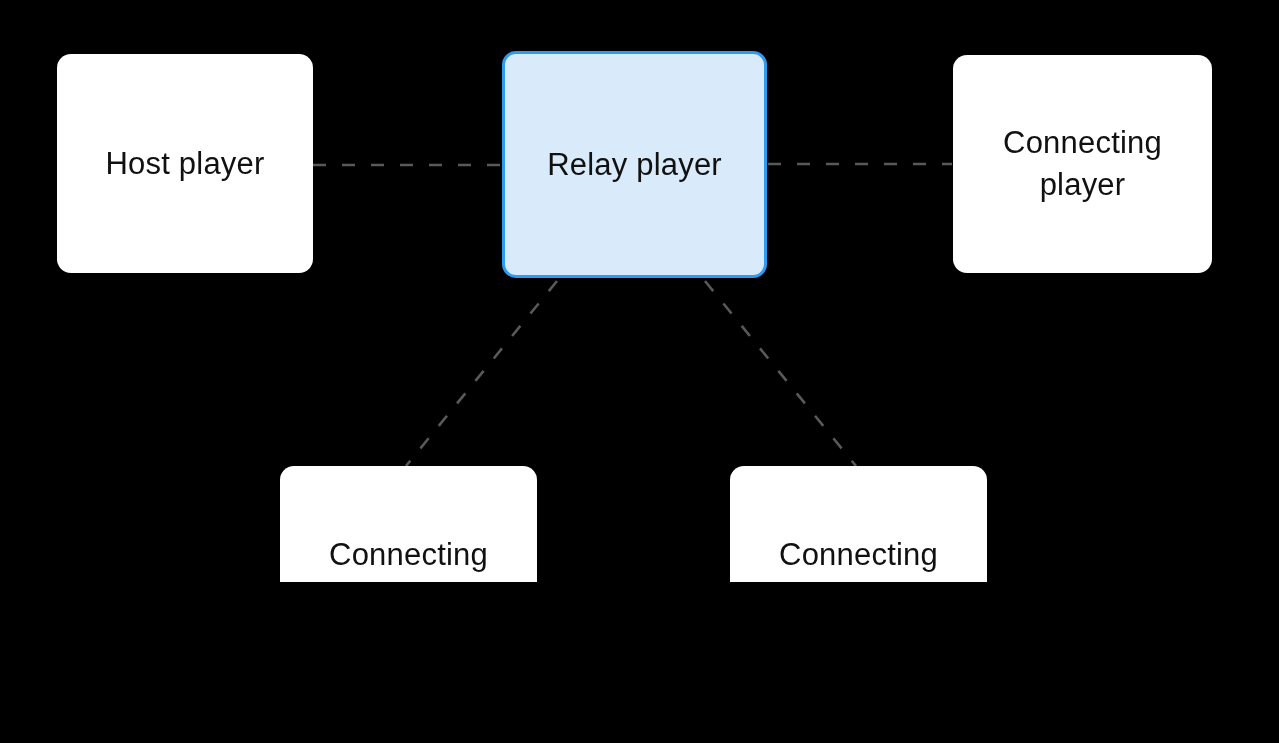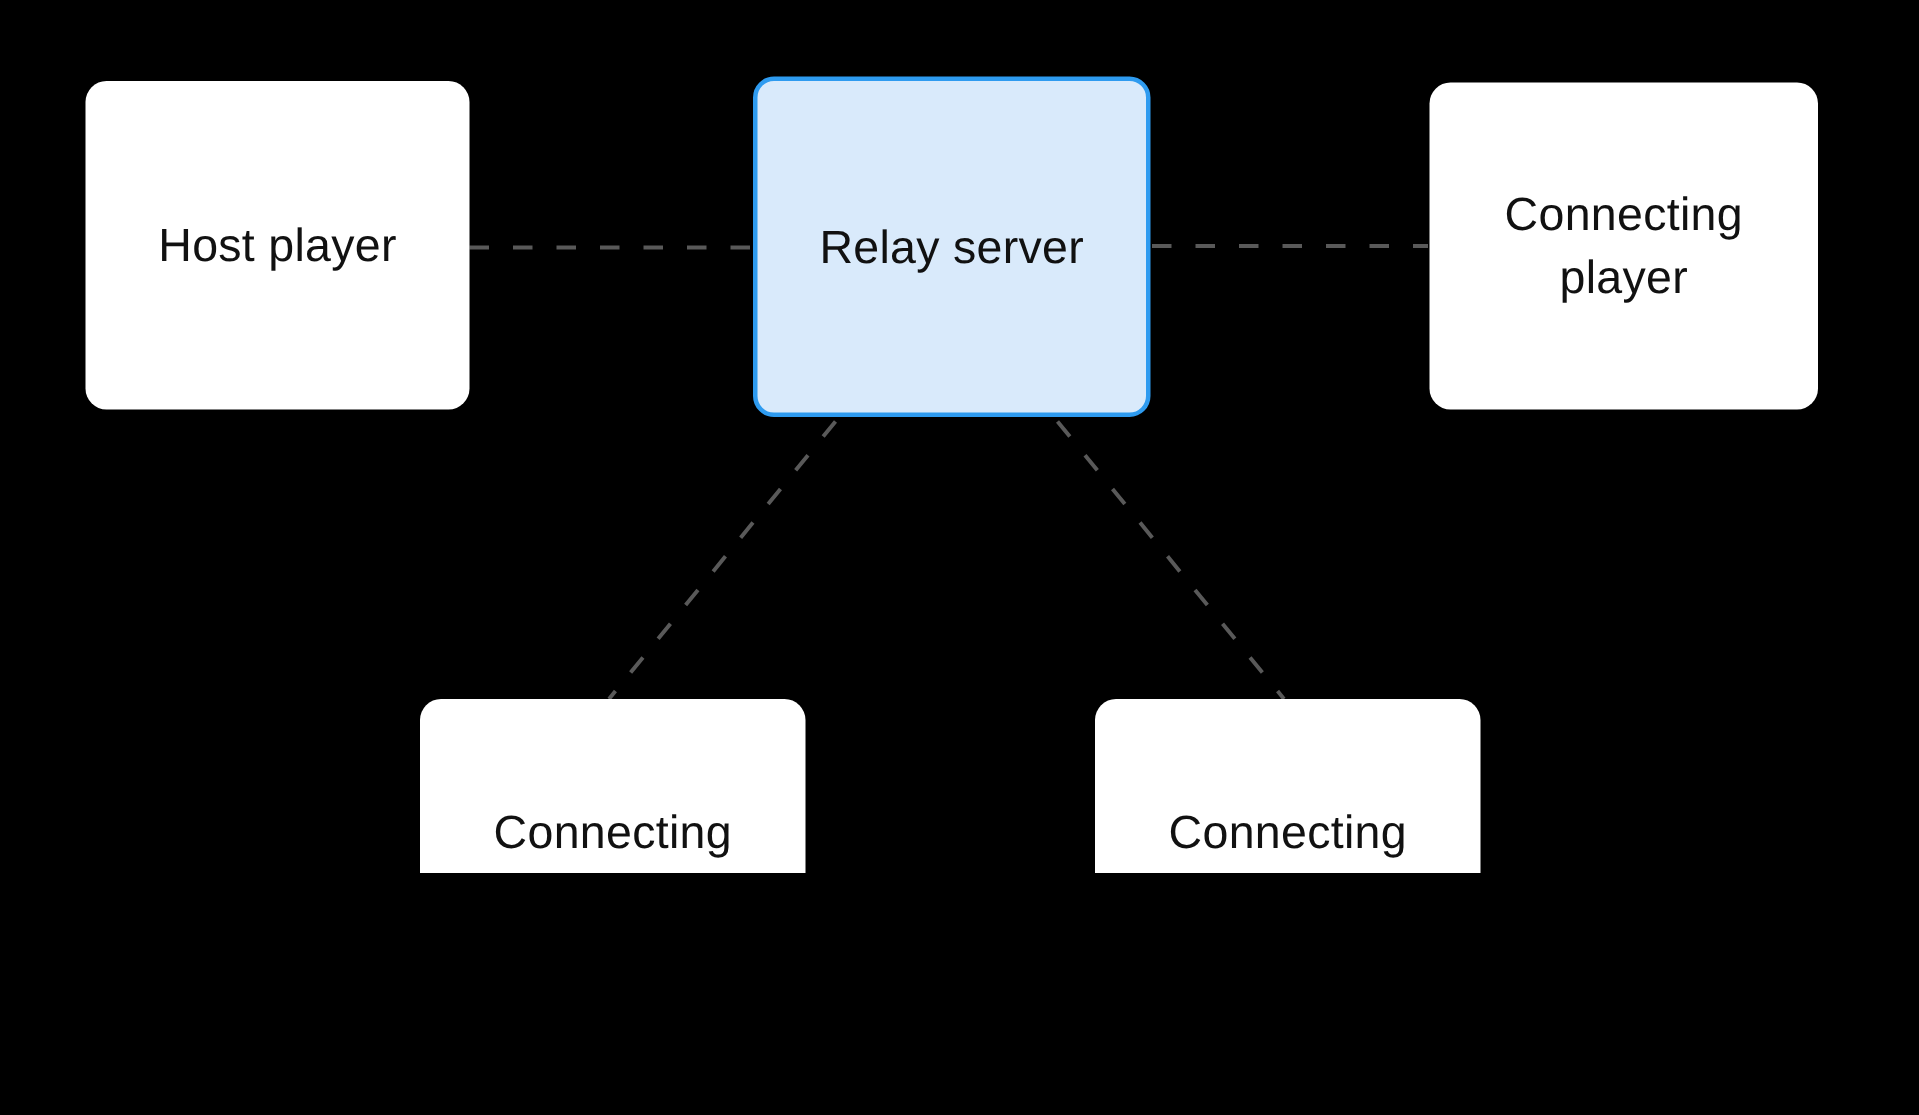--- a/index.html
+++ b/index.html
@@ -71,7 +71,7 @@
   </div>
 
   <div class="node relay" style="left:502px; top:51px; width:265px; height:227px;">
-    <span class="node-label">Relay server</span>
+    <span class="node-label">Relay player</span>
   </div>
 
   <div class="node" style="left:953px; top:55px; width:259px; height:218px;">

